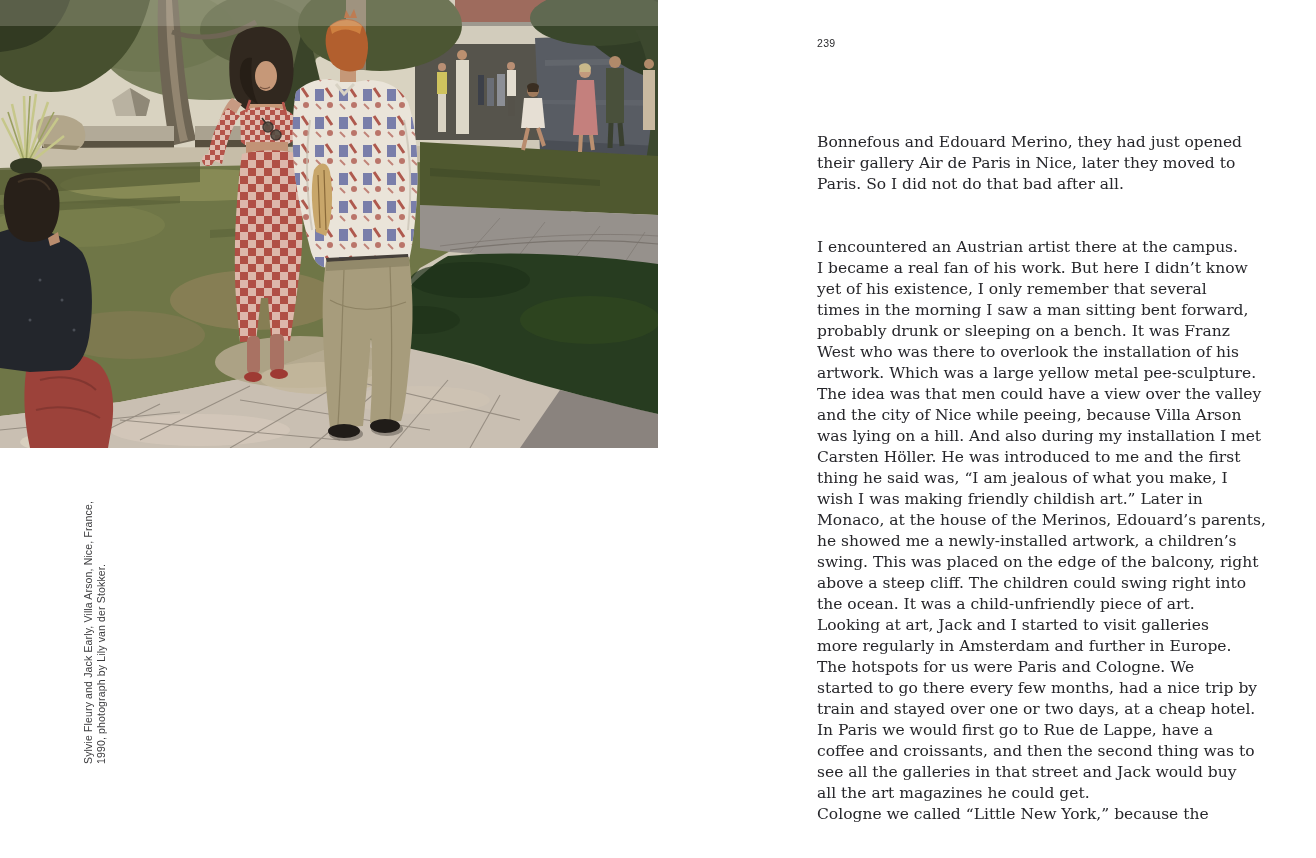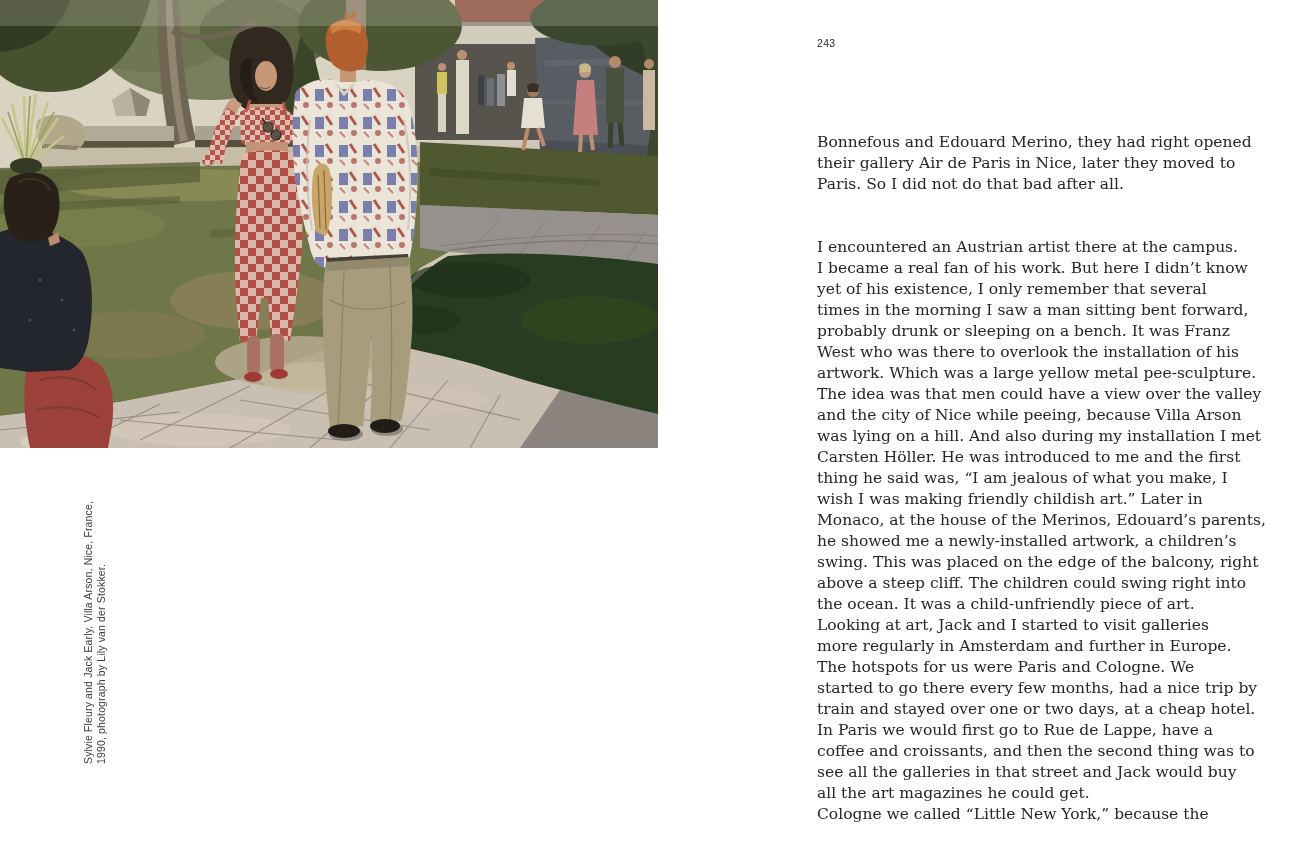--- a/index.html
+++ b/index.html
@@ -253,7 +253,7 @@
   <div class="photo-caption">Sylvie Fleury and Jack Early, Villa Arson, Nice, France,
 1990, photograph by Lily van der Stokker.</div>
 
-  <div class="page-number">243</div>
+  <div class="page-number">239</div>
 
   <div class="body-text">
     <div class="para-1">Bonnefous and Edouard Merino, they had right opened

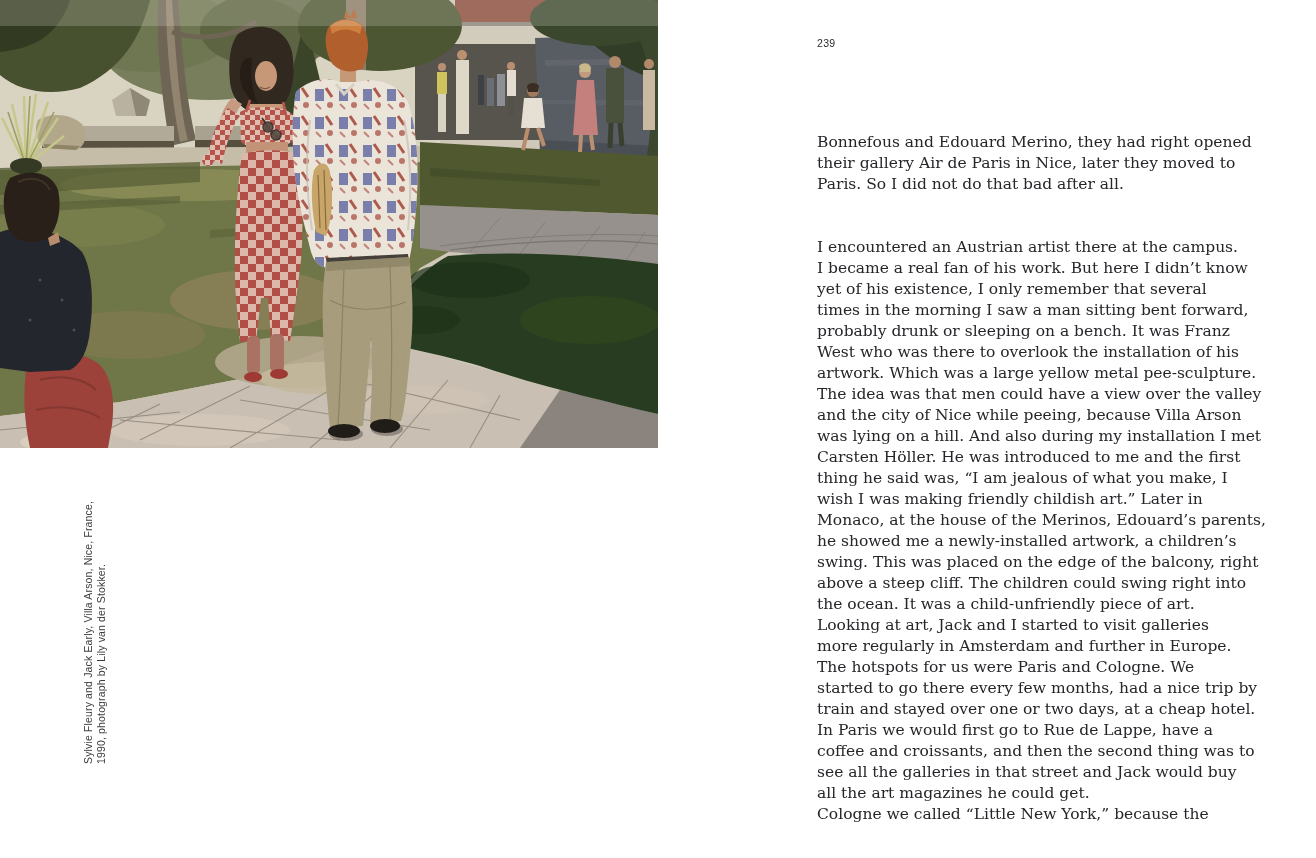--- a/index.html
+++ b/index.html
@@ -256,7 +256,7 @@
   <div class="page-number">239</div>
 
   <div class="body-text">
-    <div class="para-1">Bonnefous and Edouard Merino, they had right opened
+    <div class="para-1">Bonnefous and Edouard Merino, they had just opened
 their gallery Air de Paris in Nice, later they moved to
 Paris. So I did not do that bad after all.</div>
     <div class="para-2">I encountered an Austrian artist there at the campus.

